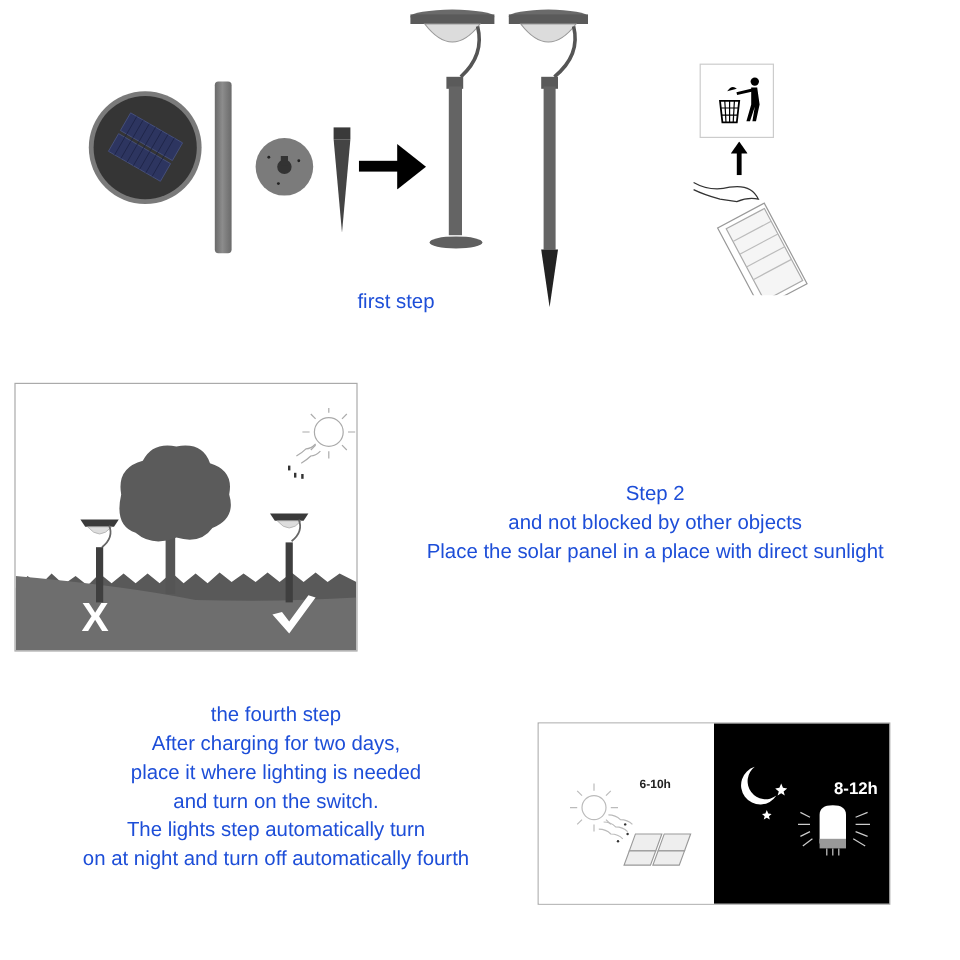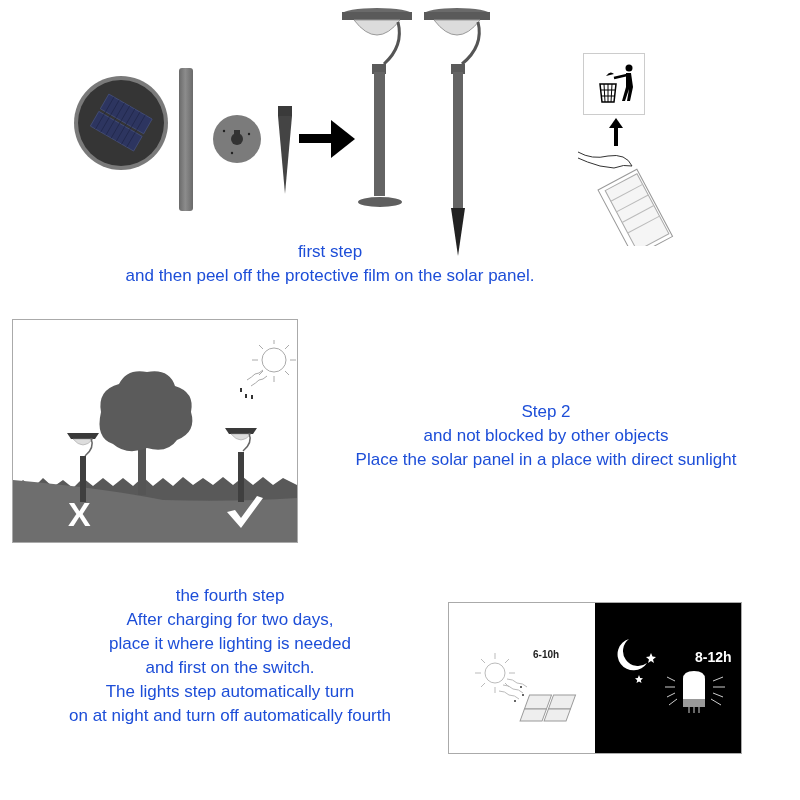--- a/index.html
+++ b/index.html
@@ -108,7 +108,6 @@
 
 <div class="txt" style="left:40px;top:240px;width:580px;">
   <div>first step</div>
-  <div>and then peel off the protective film on the solar panel.</div>
 </div>
 
 <div class="abs" style="left:12px;top:319px;width:284px;height:222px;border:1px solid #aaa;background:#fff;overflow:hidden;">

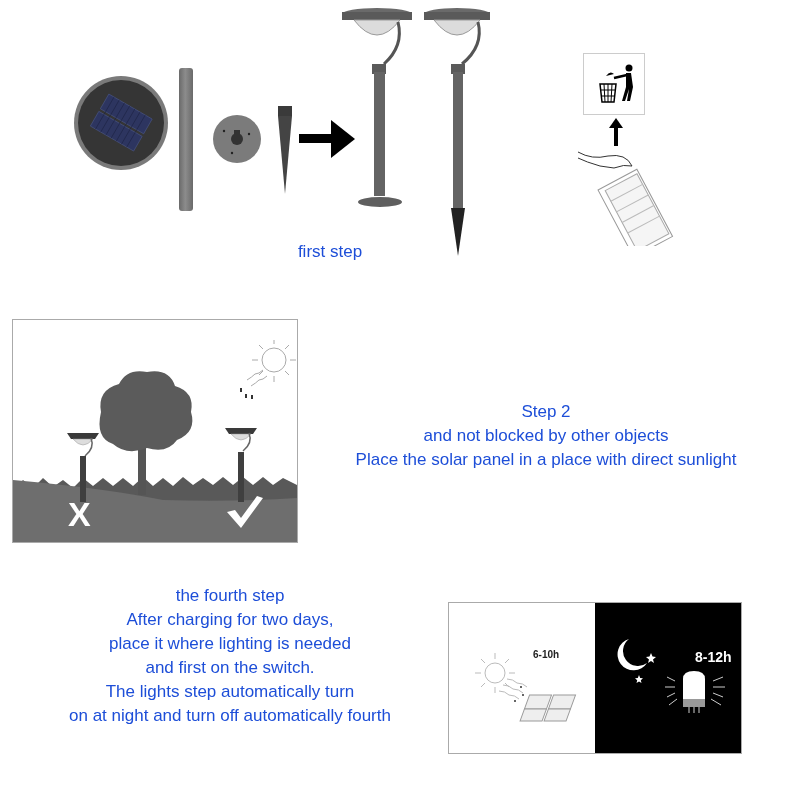--- a/index.html
+++ b/index.html
@@ -161,7 +161,7 @@
   <div>the fourth step</div>
   <div>After charging for two days,</div>
   <div>place it where lighting is needed</div>
-  <div>and first on the switch.</div>
+  <div>and turn on the switch.</div>
   <div>The lights step automatically turn</div>
   <div>on at night and turn off automatically fourth</div>
 </div>

